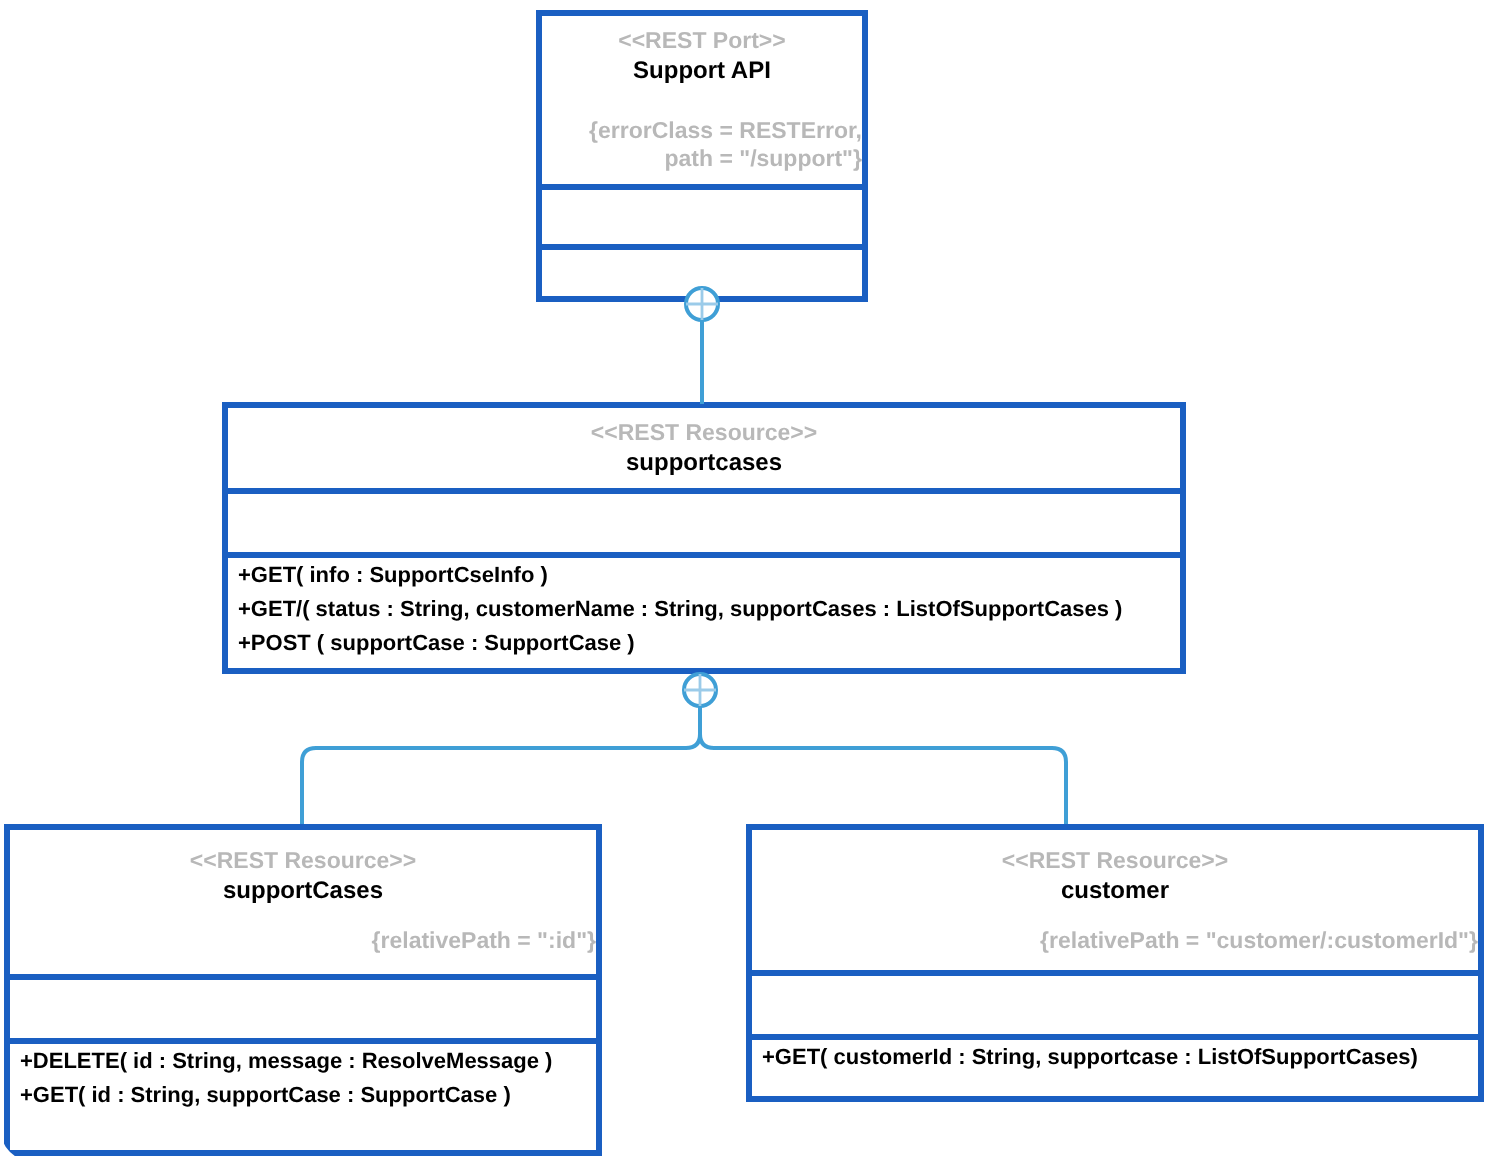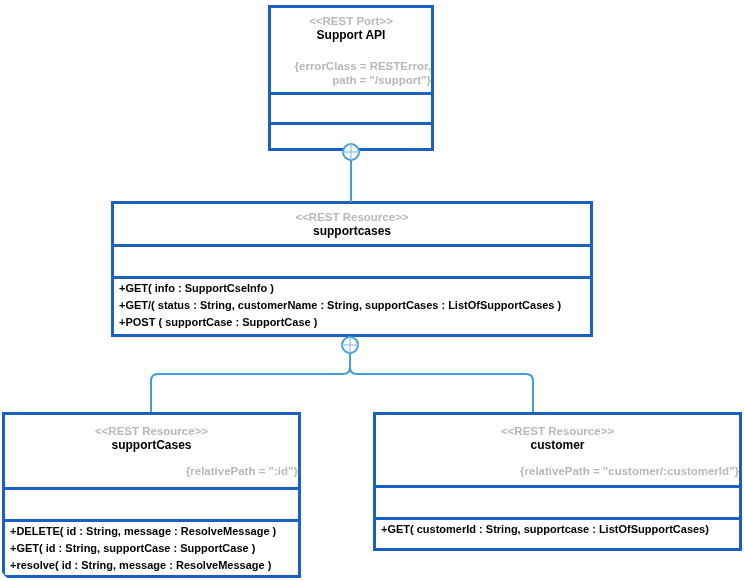--- a/index.html
+++ b/index.html
@@ -117,7 +117,6 @@
     <div class="compartment divided methods" style="height:68px">
       <div>+DELETE( id : String, message : ResolveMessage )</div>
       <div>+GET( id : String, supportCase : SupportCase )</div>
-      <div>+resolve( id : String, message : ResolveMessage )</div>
     </div>
   </div>
 

